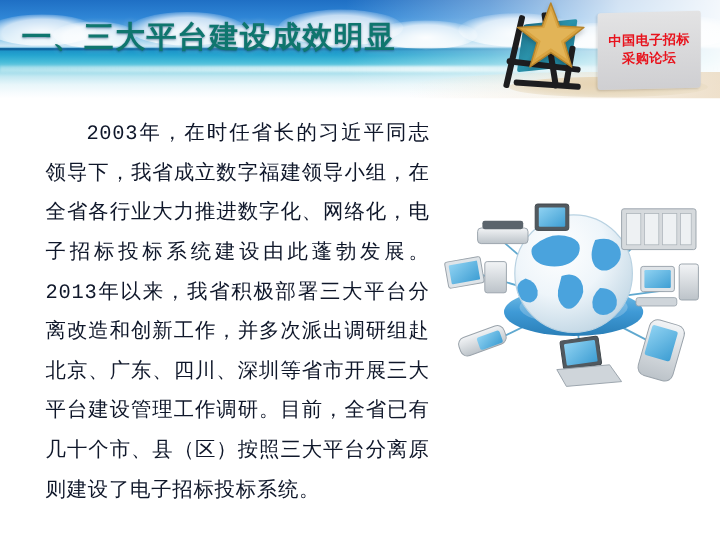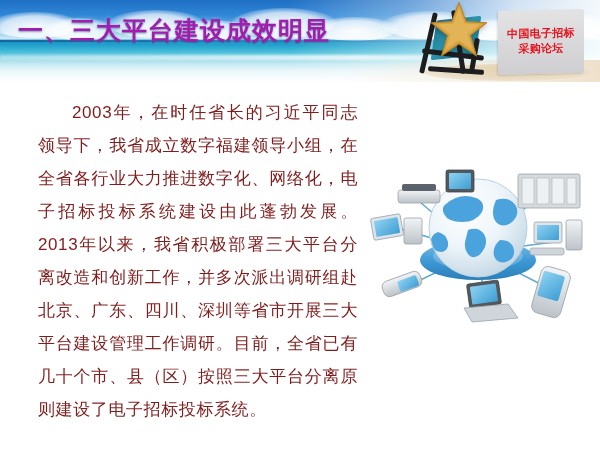--- a/index.html
+++ b/index.html
@@ -102,7 +102,7 @@
     font-family: "DejaVu Sans", "Liberation Sans", sans-serif;
     font-size: 25px;
     font-weight: bold;
-    color: #a21caf;
+    color: #0f766e;
     letter-spacing: 1px;
     white-space: nowrap;
     text-shadow:

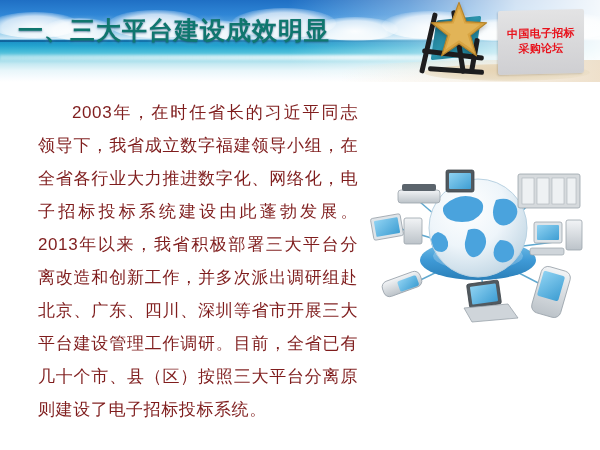--- a/index.html
+++ b/index.html
@@ -179,10 +179,10 @@
     position: absolute;
     left: 38px; top: 96px;
     width: 320px;
-    font-family: Liberation Sans, sans-serif;
+    font-family: Liberation Mono, monospace;
     font-size: 17px;
     line-height: 33px;
-    color: #7f1d1d;
+    color: #0f172a;
     text-align: justify;
     text-justify: inter-character;
     text-indent: 34px;

